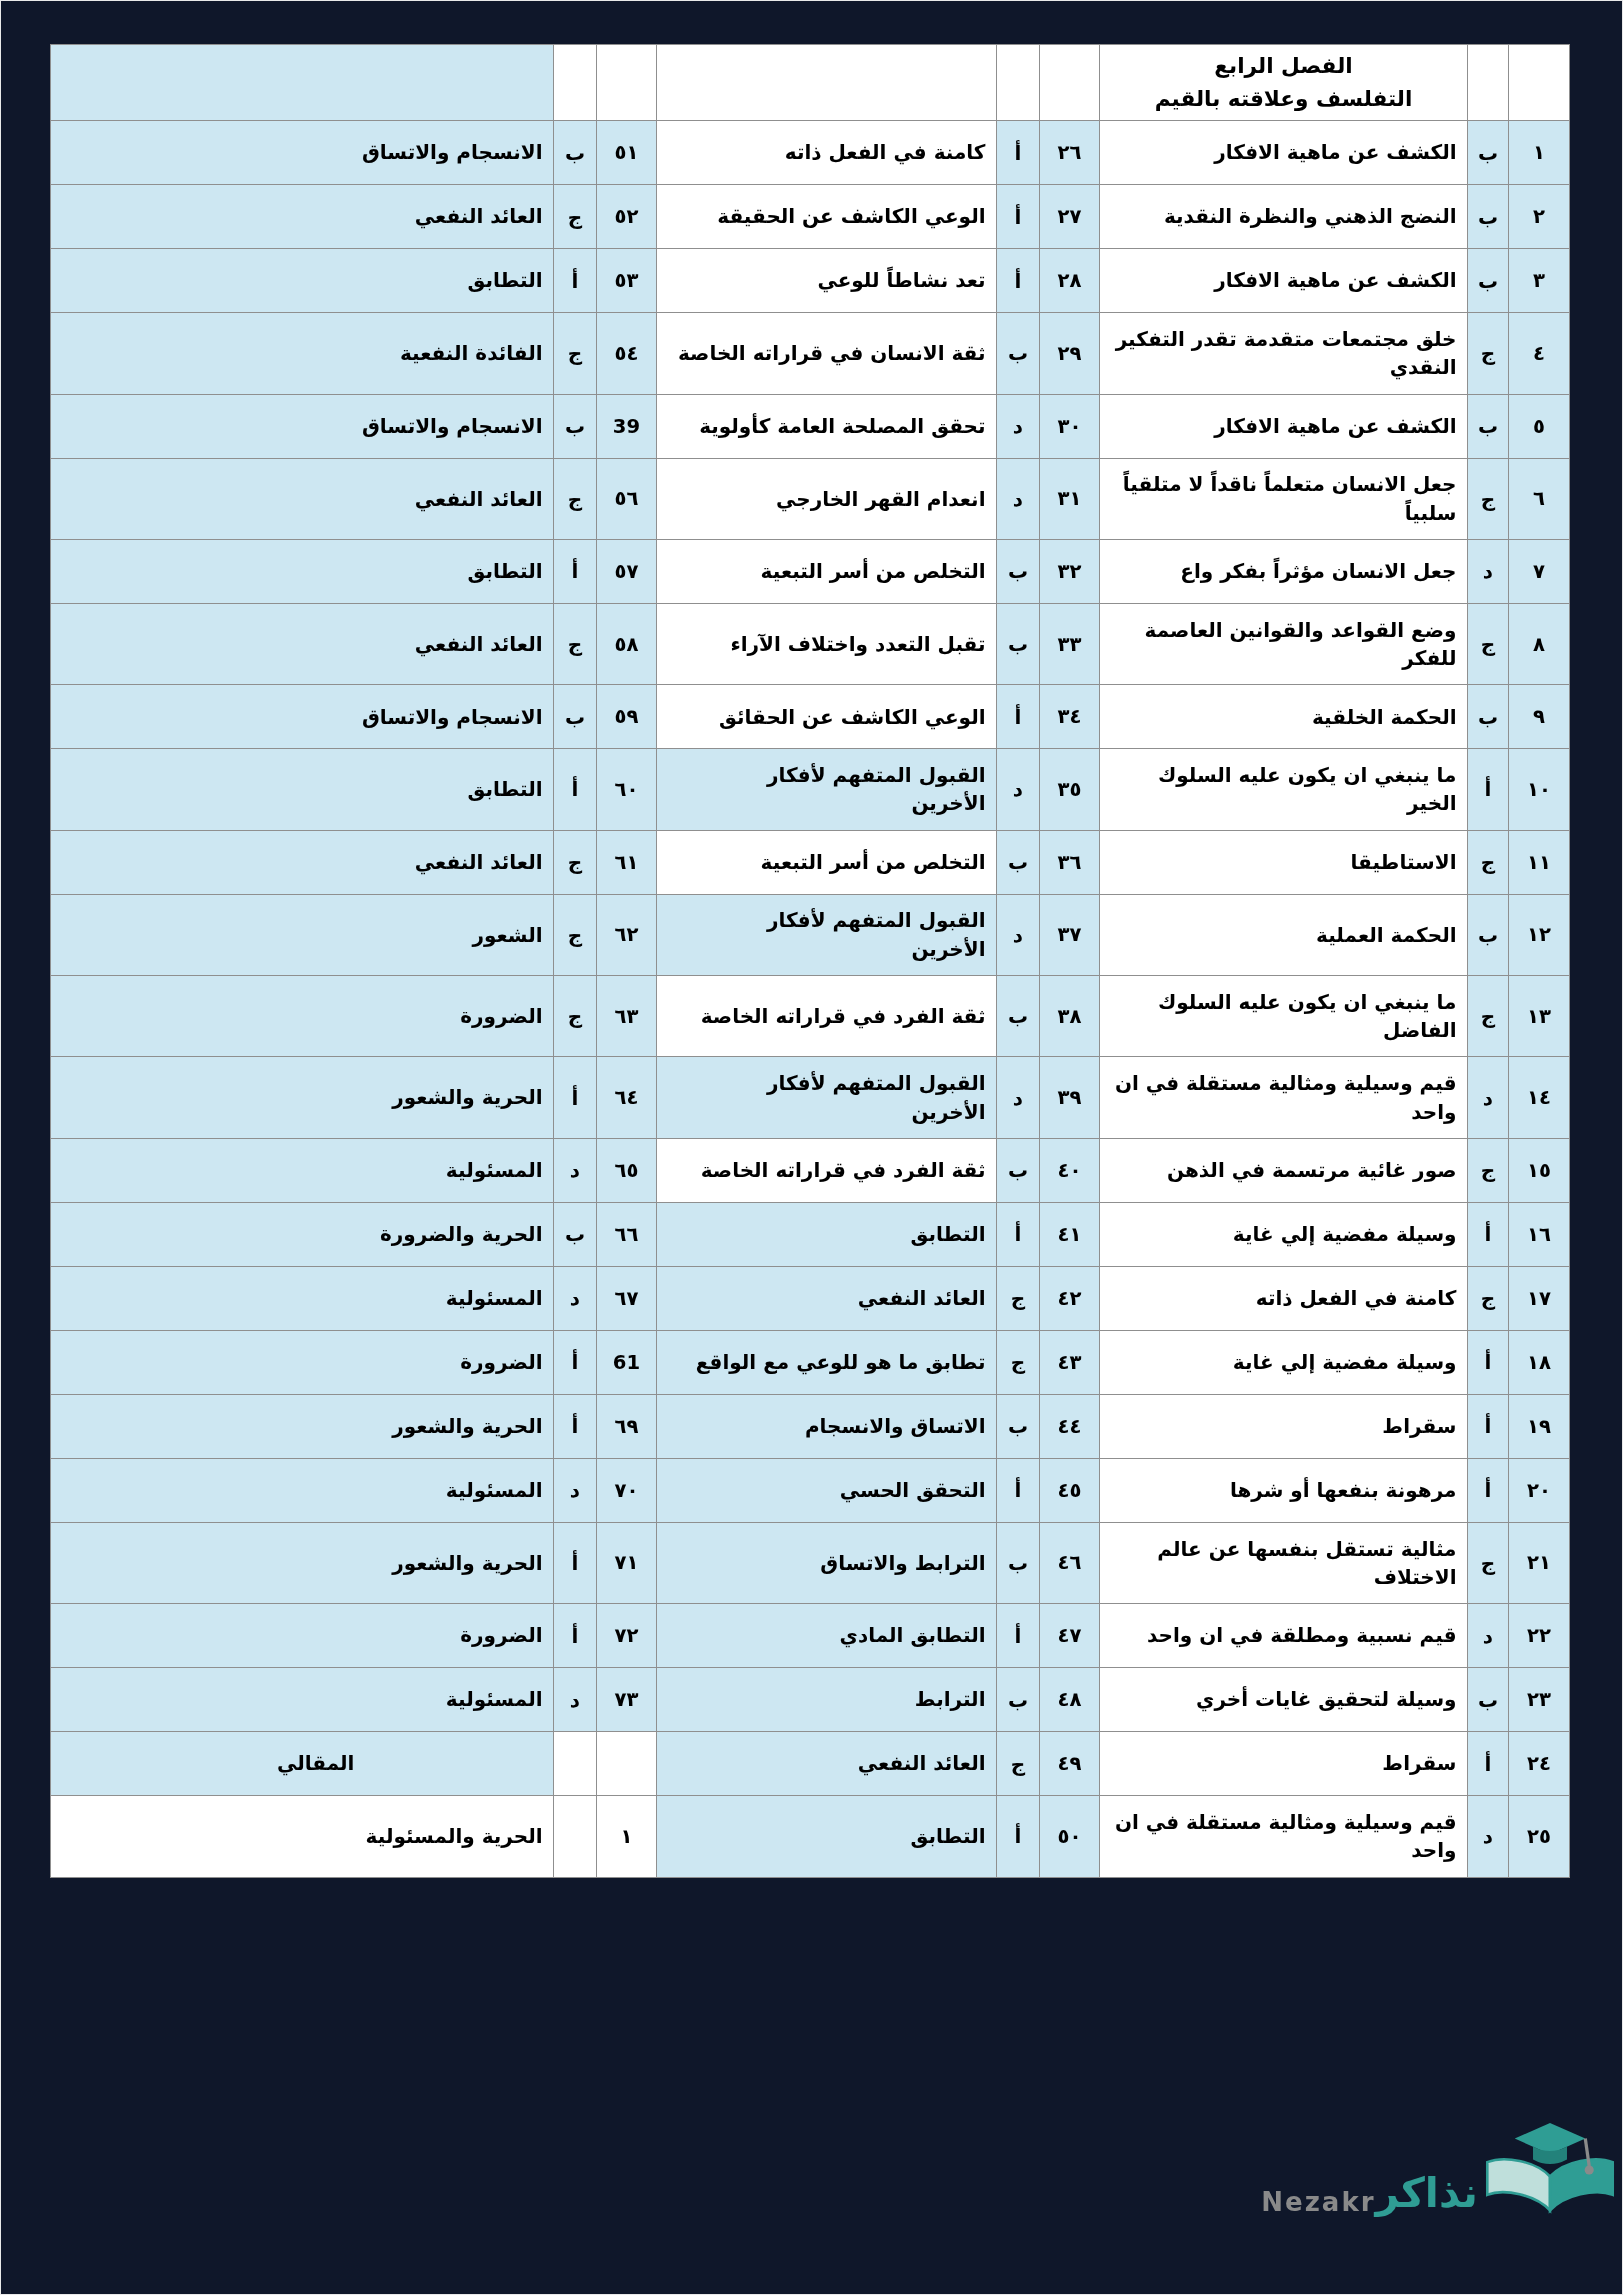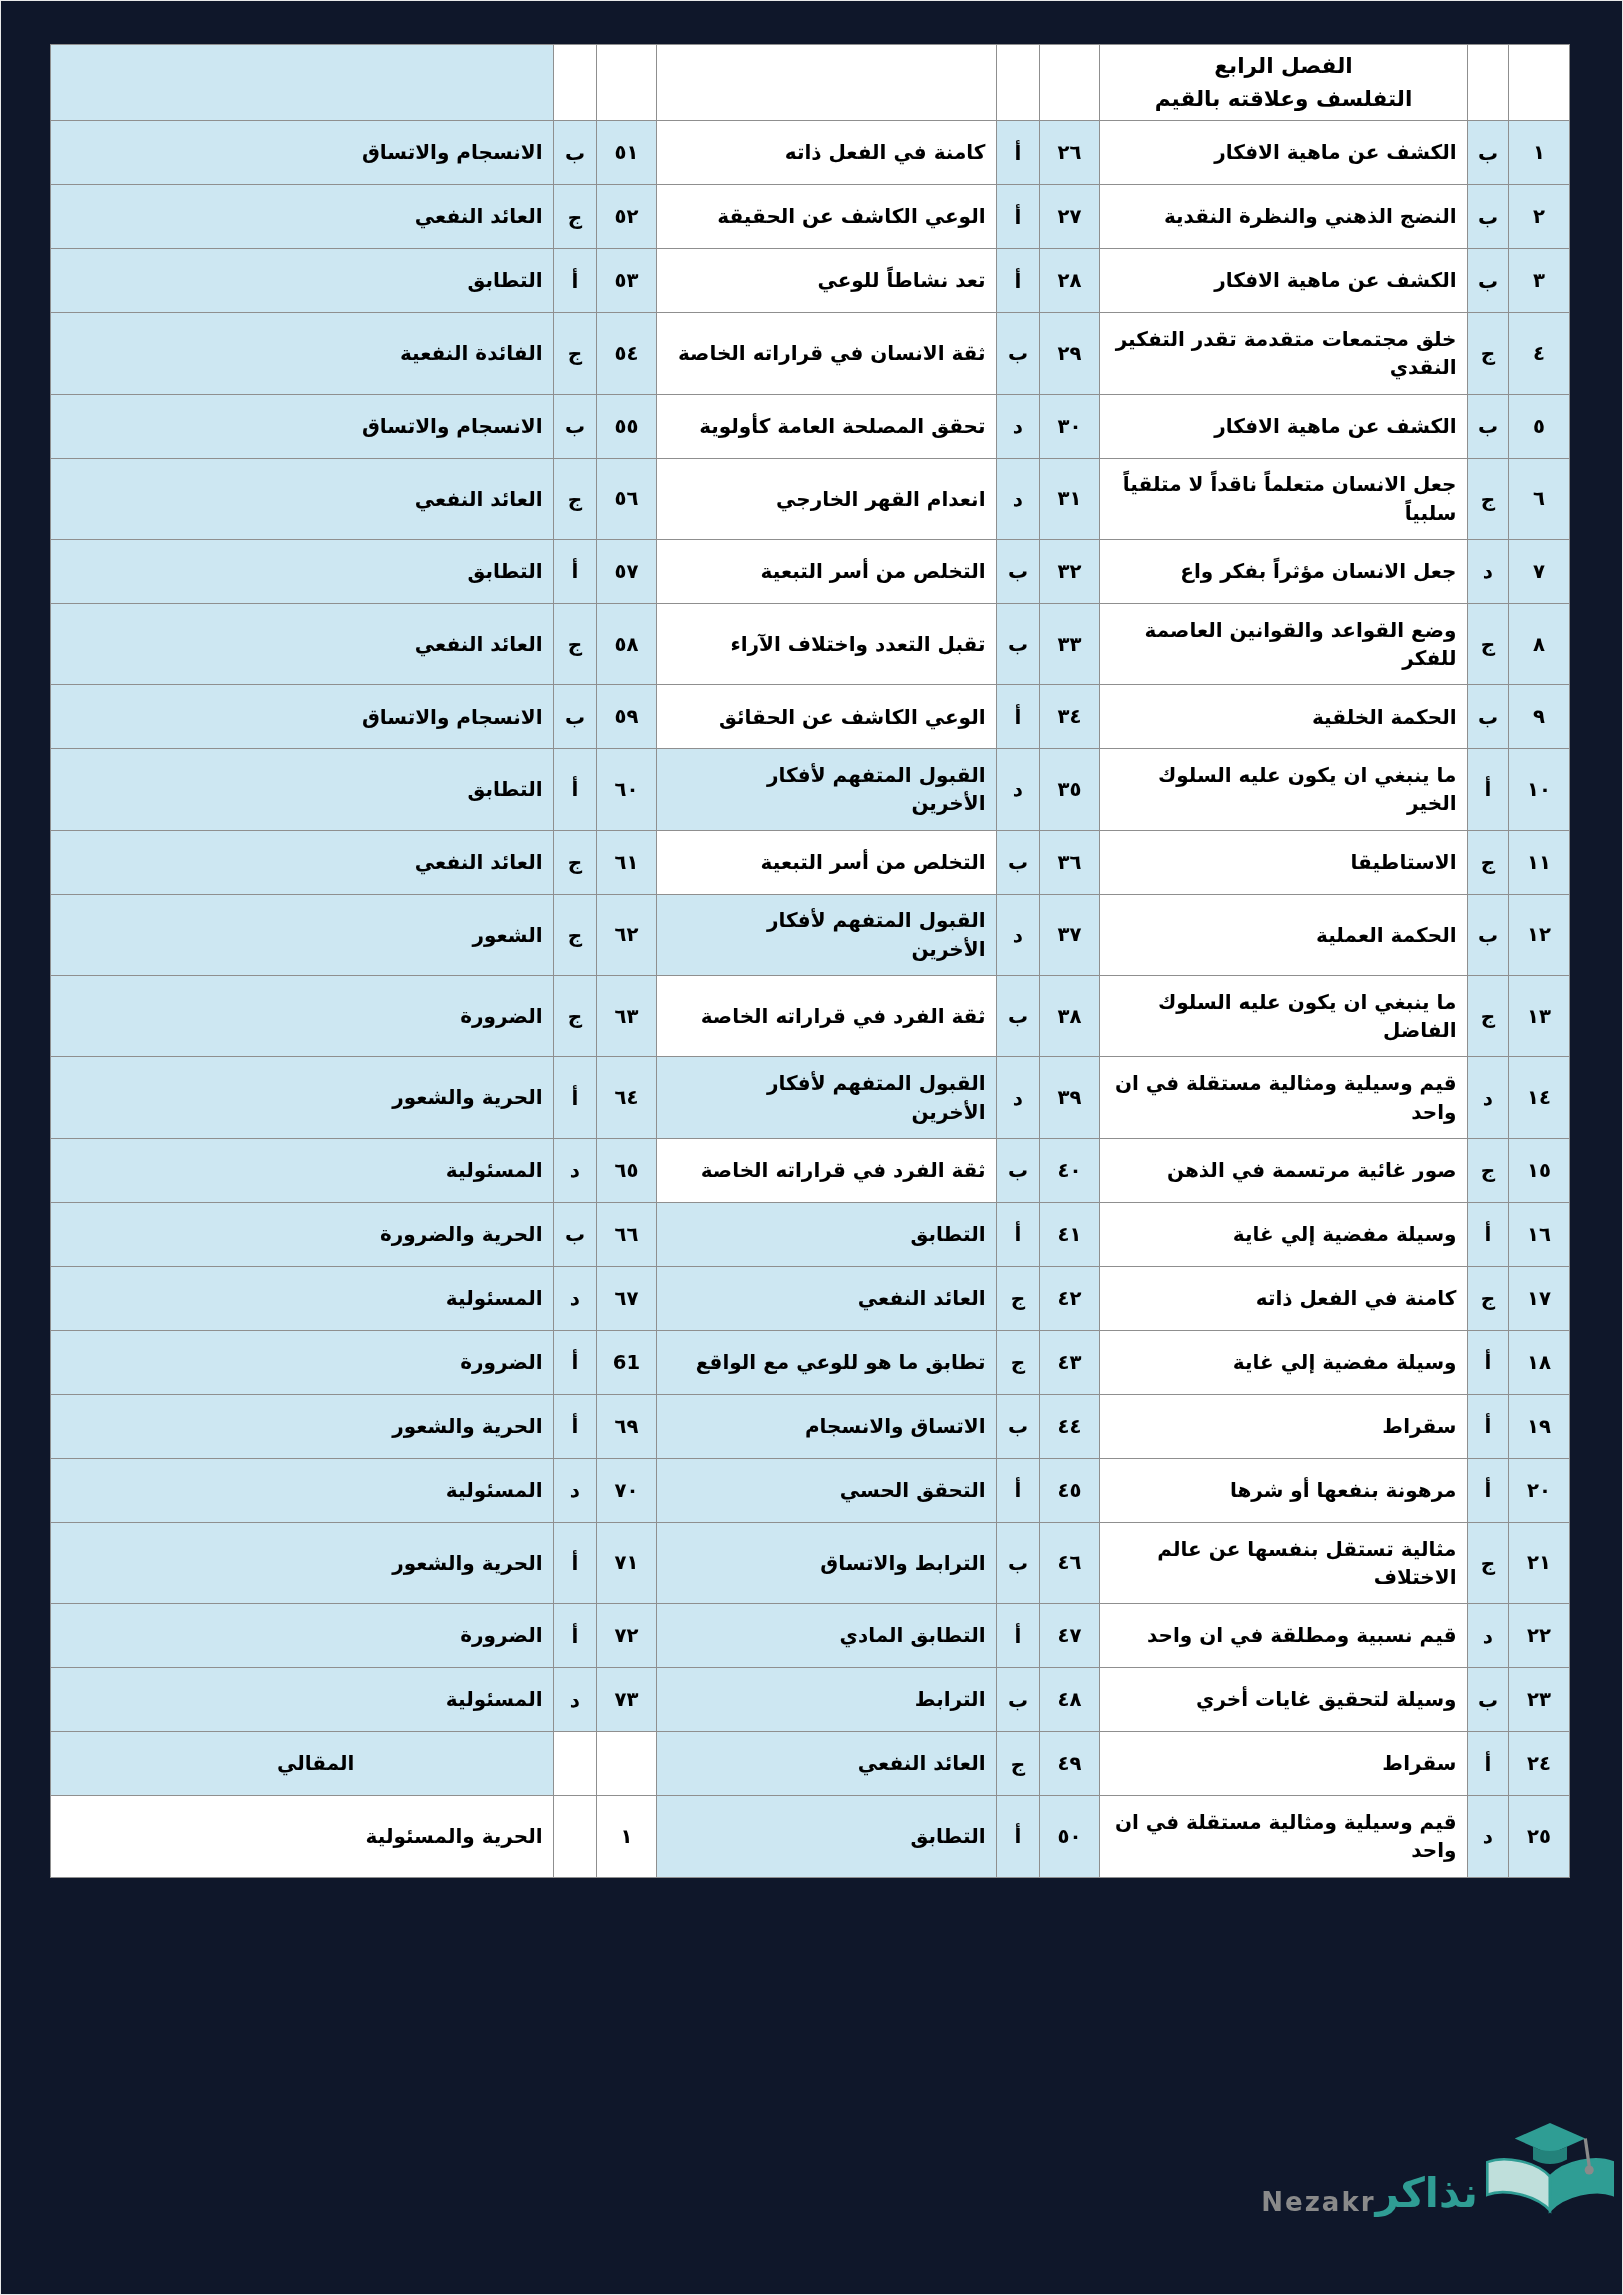--- a/index.html
+++ b/index.html
@@ -142,7 +142,7 @@
           <td class="num">٣٠</td>
           <td class="let">د</td>
           <td class="txt">تحقق المصلحة العامة كأولوية</td>
-          <td class="num">٥٥</td>
+          <td class="num">39</td>
           <td class="let">ب</td>
           <td class="txt hl">الانسجام والاتساق</td>
         </tr>

